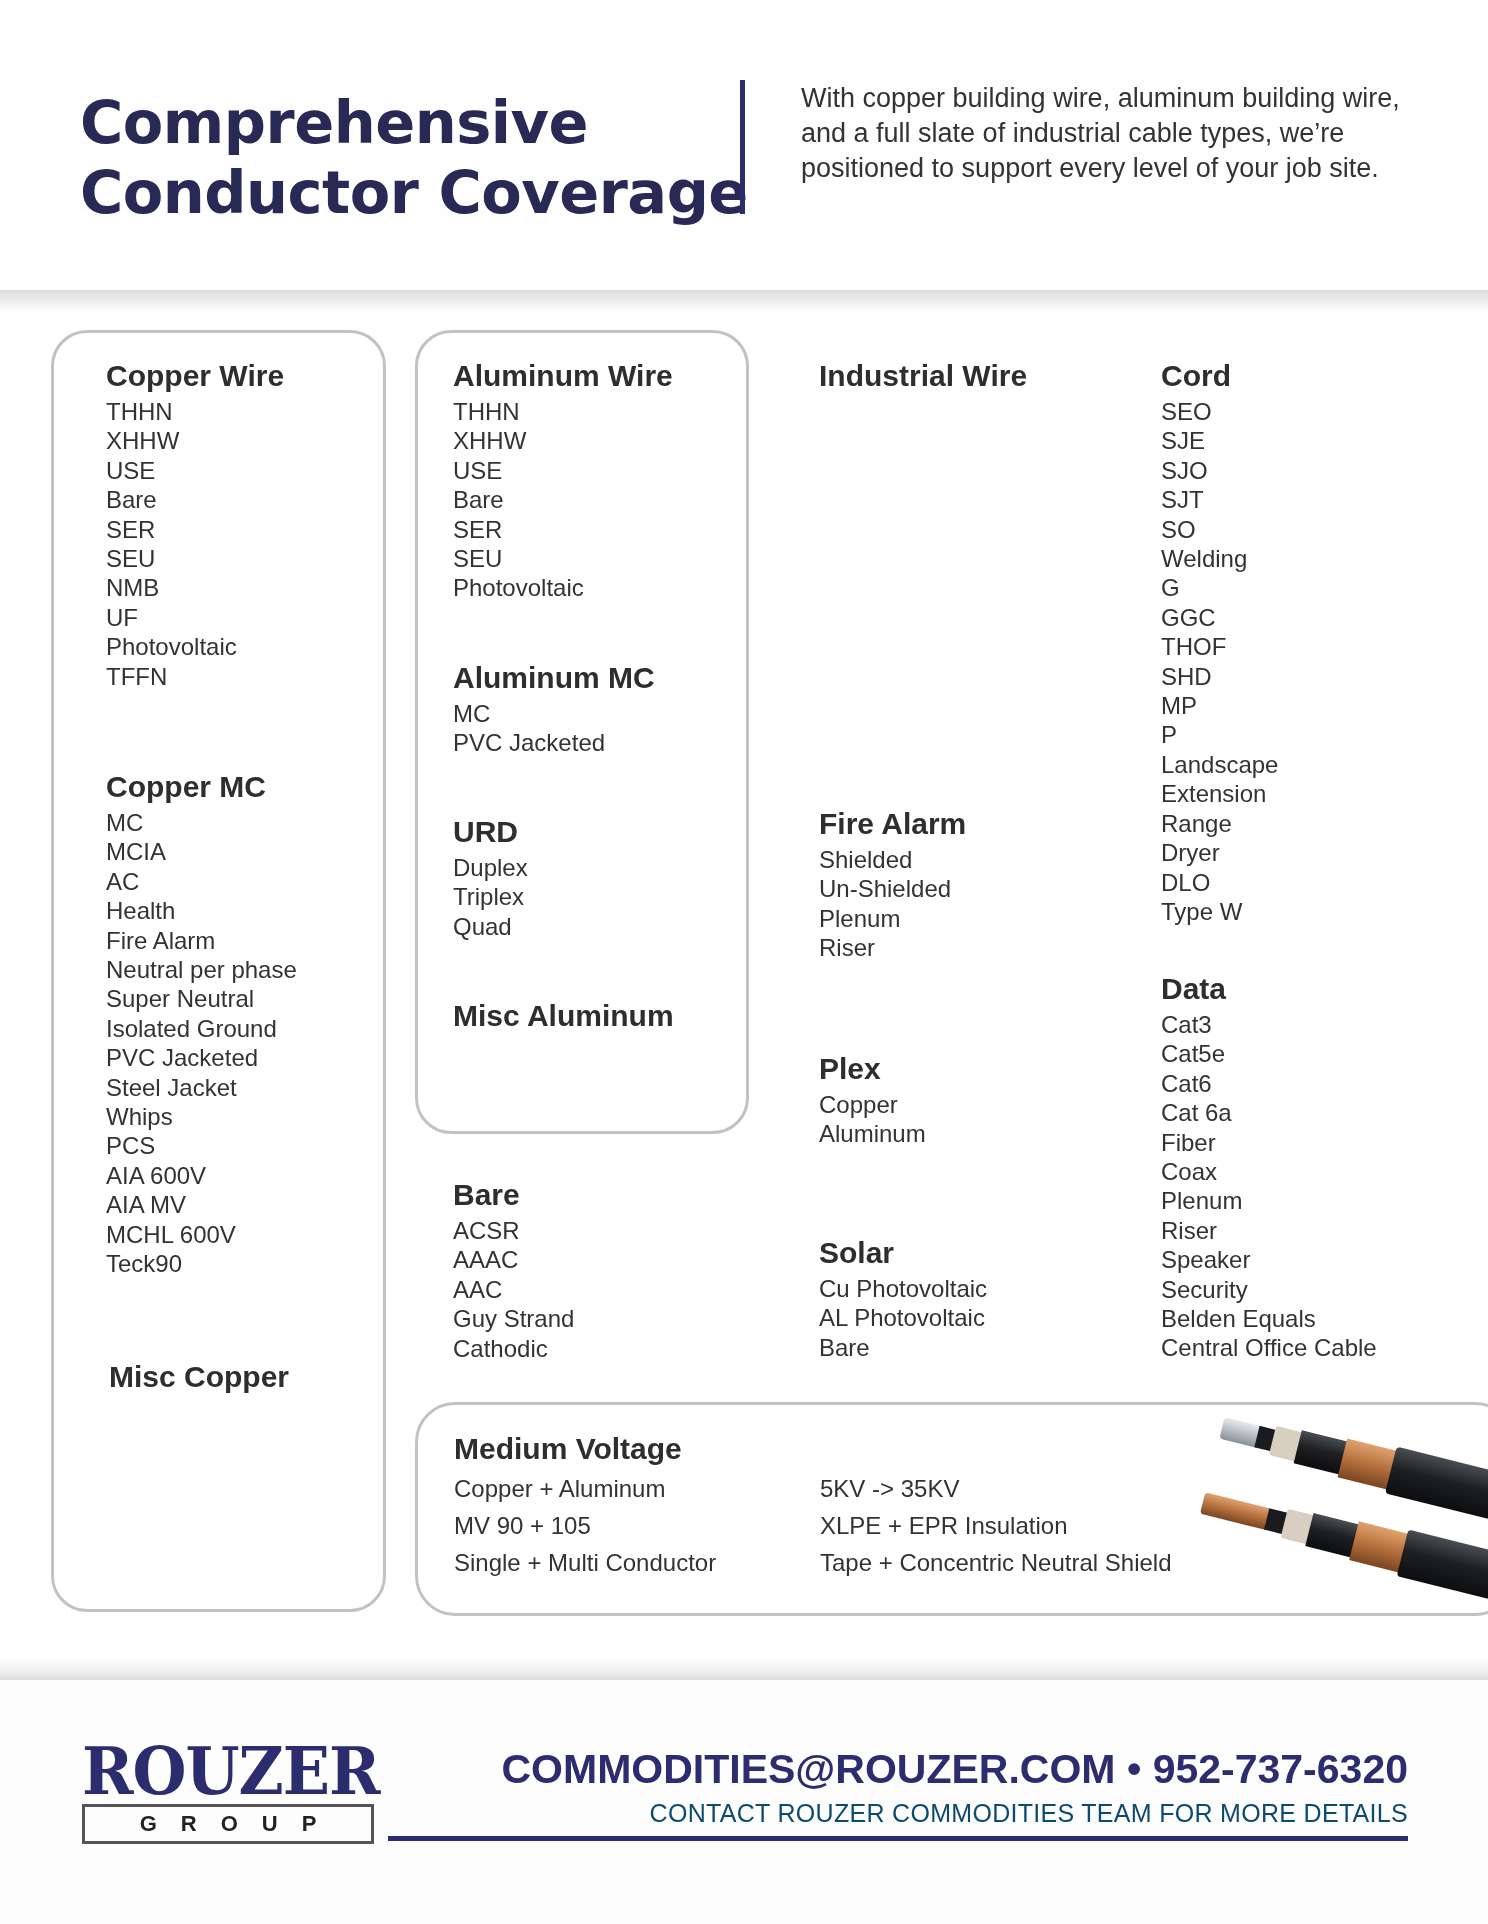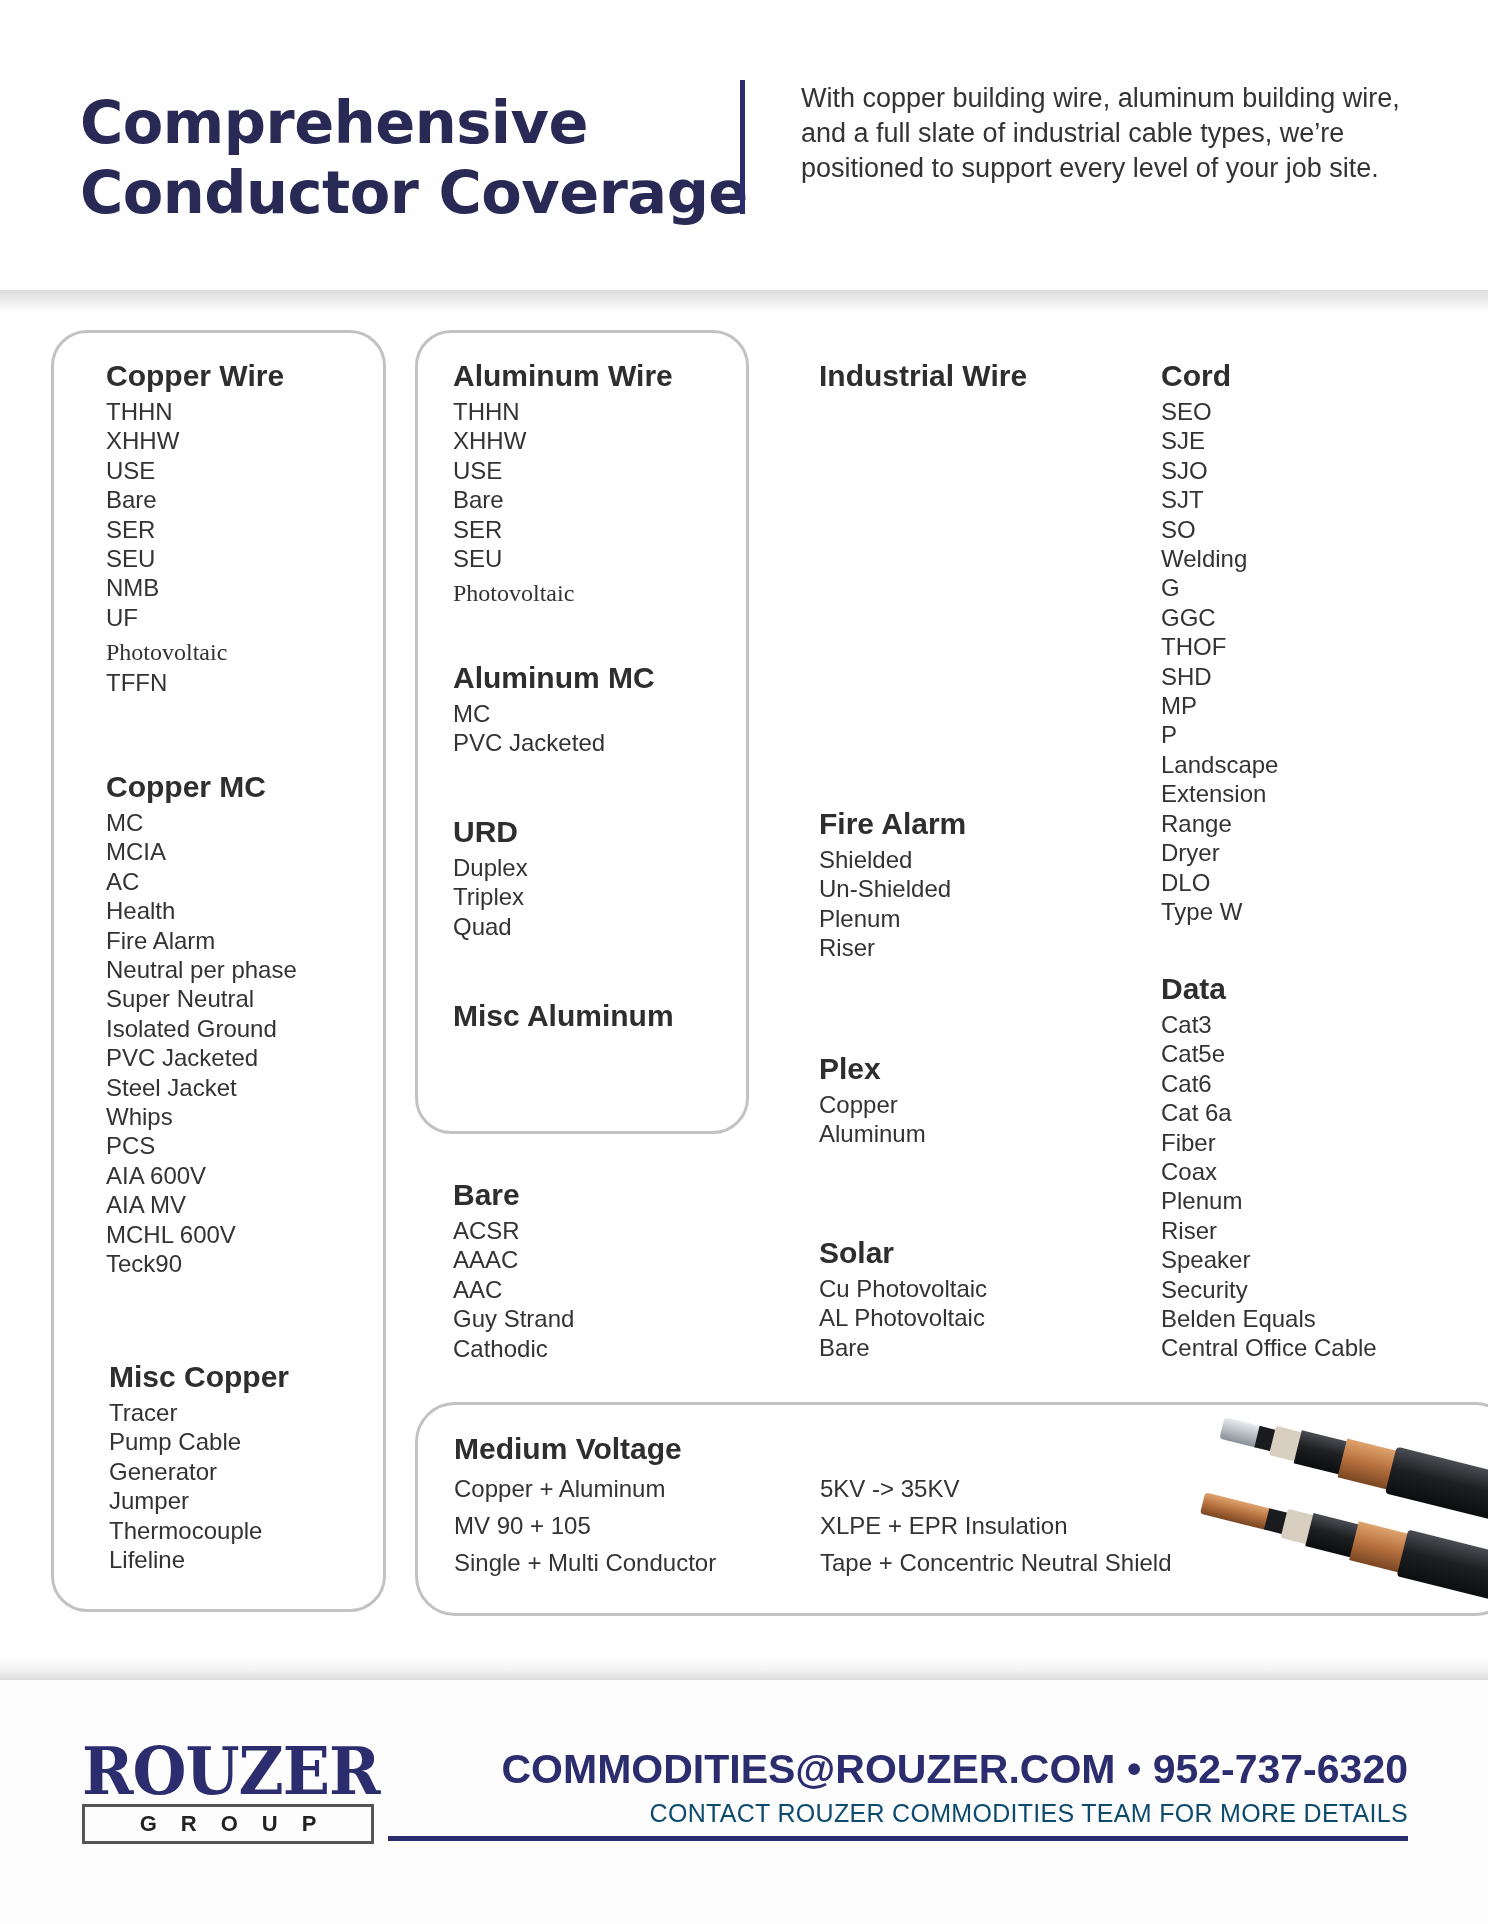--- a/index.html
+++ b/index.html
@@ -26,7 +26,7 @@
   .section { position: absolute; }
   .sec-title { font-family: "Liberation Sans", sans-serif; font-weight: bold; font-size: 30px; line-height: 38px; color: #2e2e2e; margin-bottom: 2px; }
   .sec-list { list-style: none; font-family: "Liberation Sans", sans-serif; font-size: 24px; line-height: 29.4px; color: #333333; }
-  .sec-list li.gap { margin-top: 6px; font-family: Liberation Serif, serif; }
+  .sec-list li.gap { margin-top: 0; }
 
   
   .mv-title { position: absolute; left: 454px; top: 1430px; }

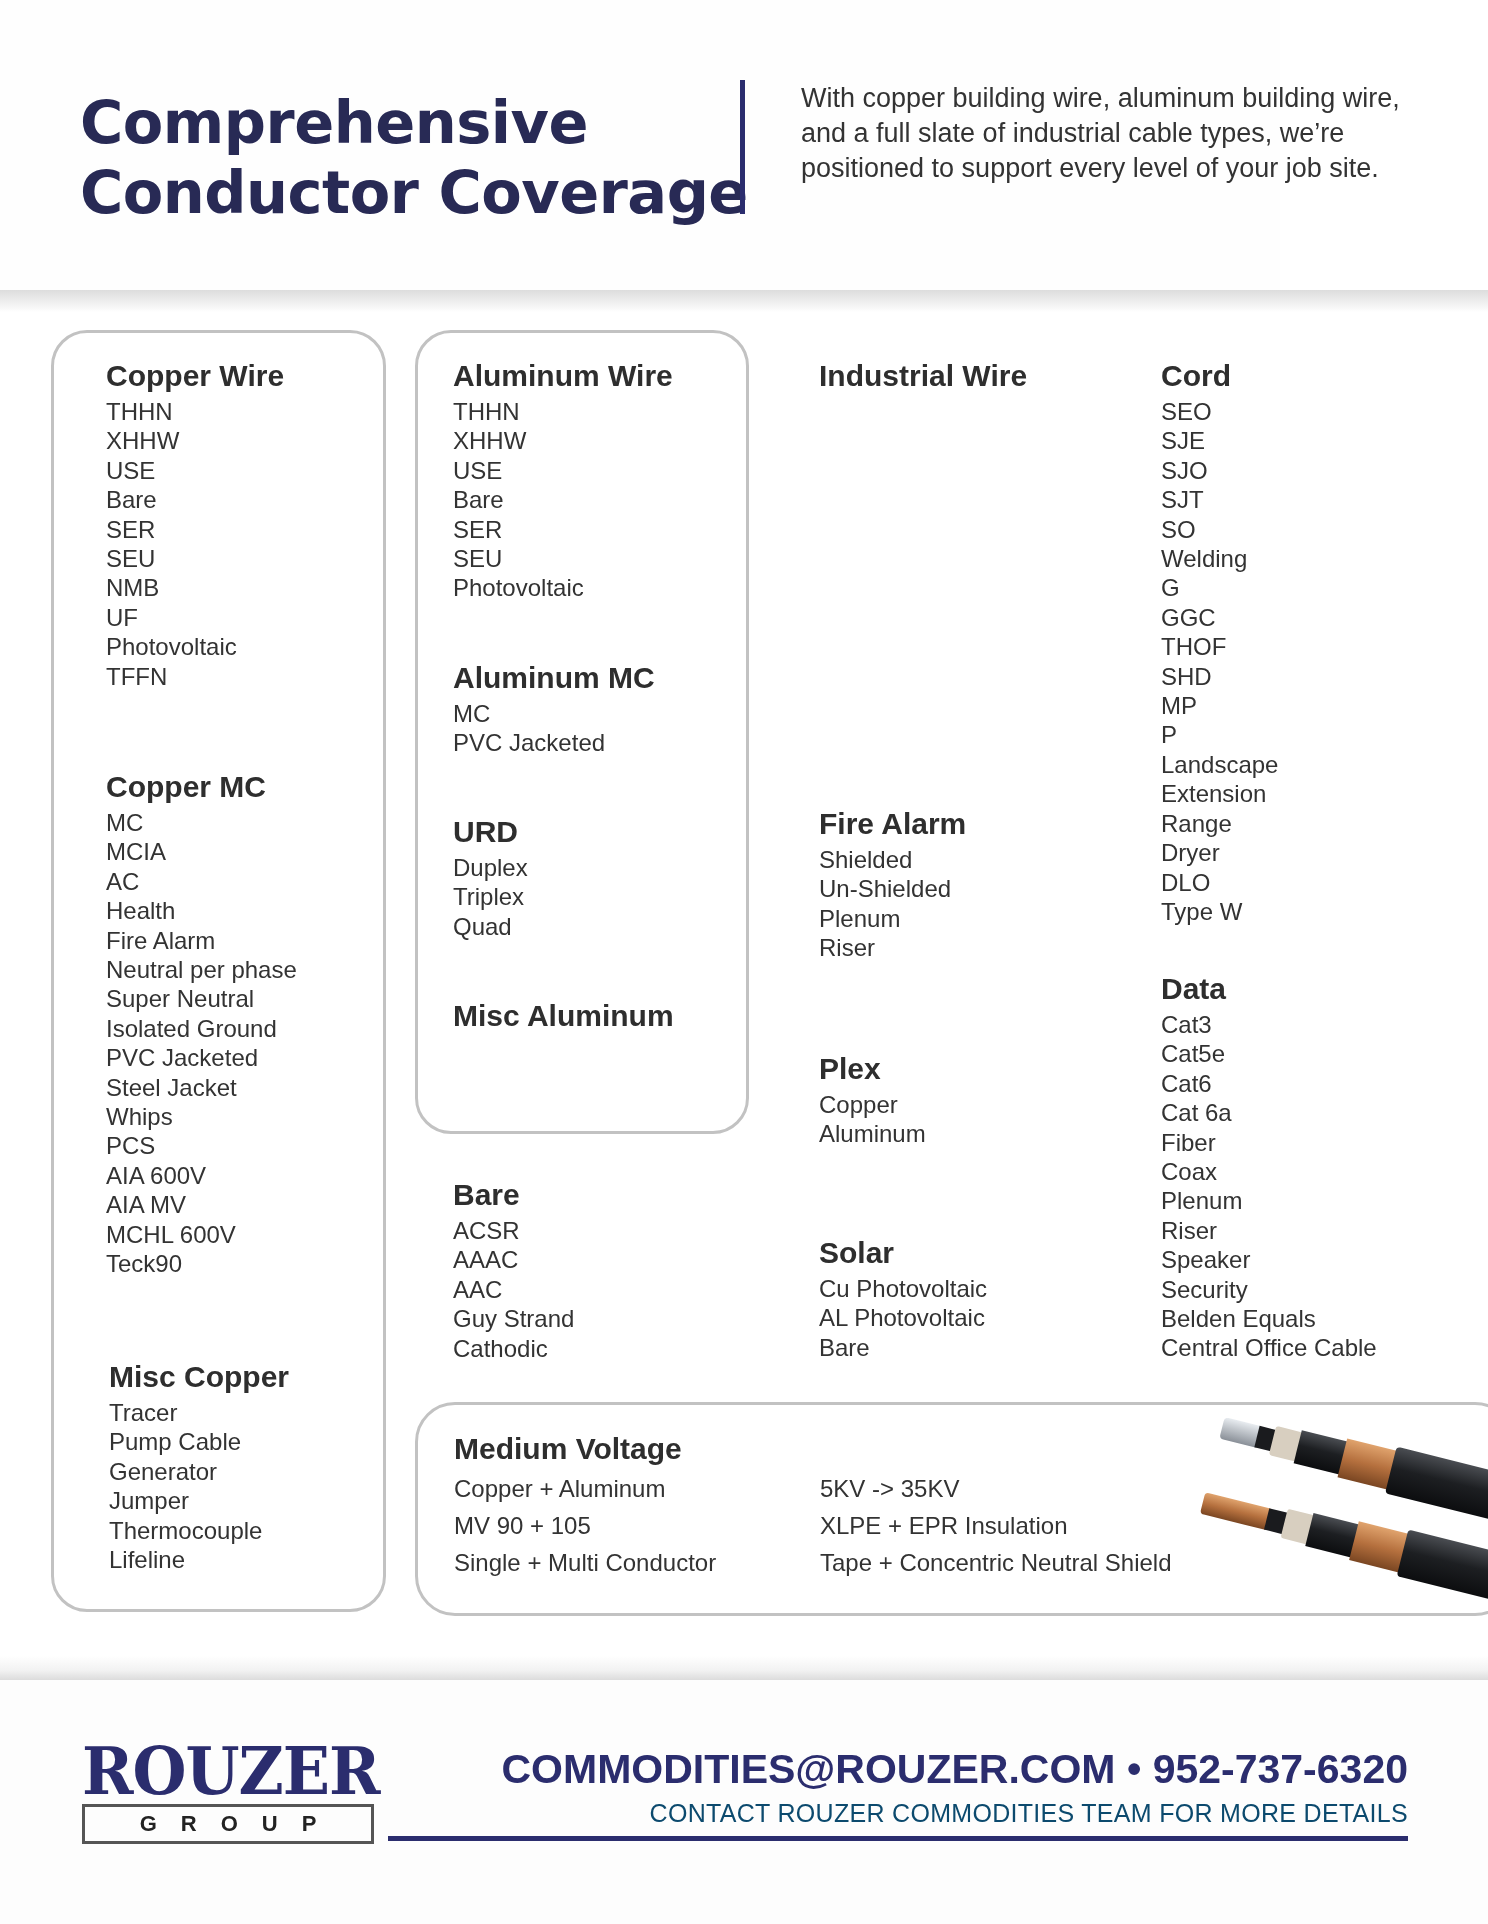--- a/index.html
+++ b/index.html
@@ -104,14 +104,6 @@
 
 <div class="section" style="left:109px; top:1358px;">
   <h2 class="sec-title">Misc Copper</h2>
-  <ul class="sec-list">
-    <li>Tracer</li>
-    <li>Pump Cable</li>
-    <li>Generator</li>
-    <li>Jumper</li>
-    <li>Thermocouple</li>
-    <li>Lifeline</li>
-  </ul>
 </div>
 
 <div class="section" style="left:453px; top:357px;">

